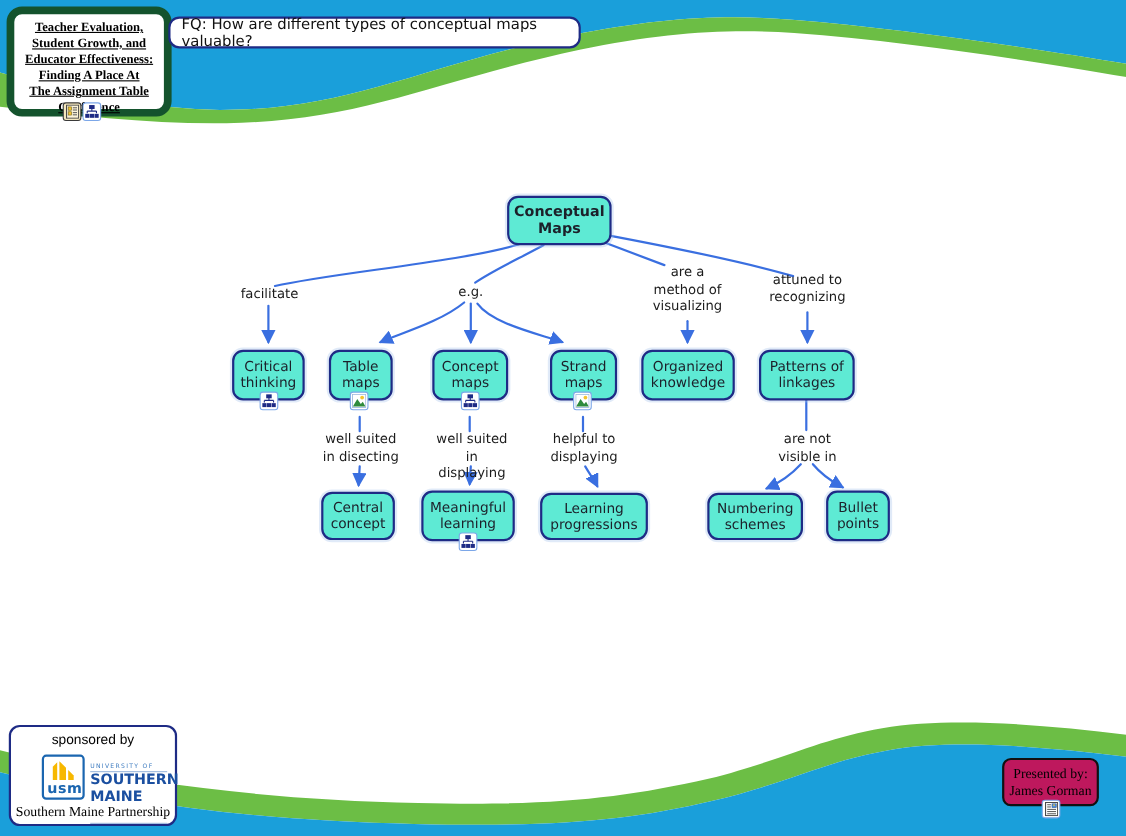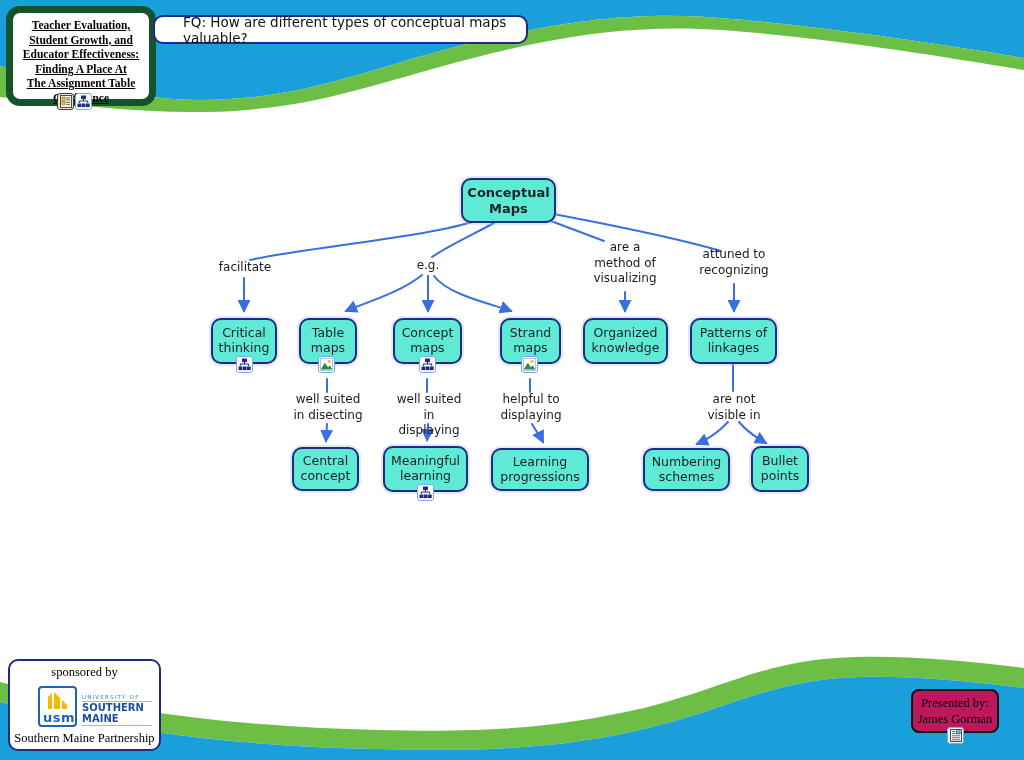--- a/index.html
+++ b/index.html
@@ -61,7 +61,7 @@
 
   .fq-box{position:absolute;left:153px;top:15px;width:375px;height:29px;box-sizing:border-box;
        background:#fff;border:2.5px solid #1E2B85;border-radius:10px;z-index:4;
-       display:flex;align-items:center;padding-left:28px;font-size:13.5px;color:#111;}
+       display:flex;align-items:center;padding-left:10px;font-size:13.5px;color:#111;}
 
   .sponsor-box{position:absolute;left:8px;top:659px;width:153px;height:92px;box-sizing:border-box;
        background:#fff;border:2.5px solid #1E2B85;border-radius:10px;z-index:4;}

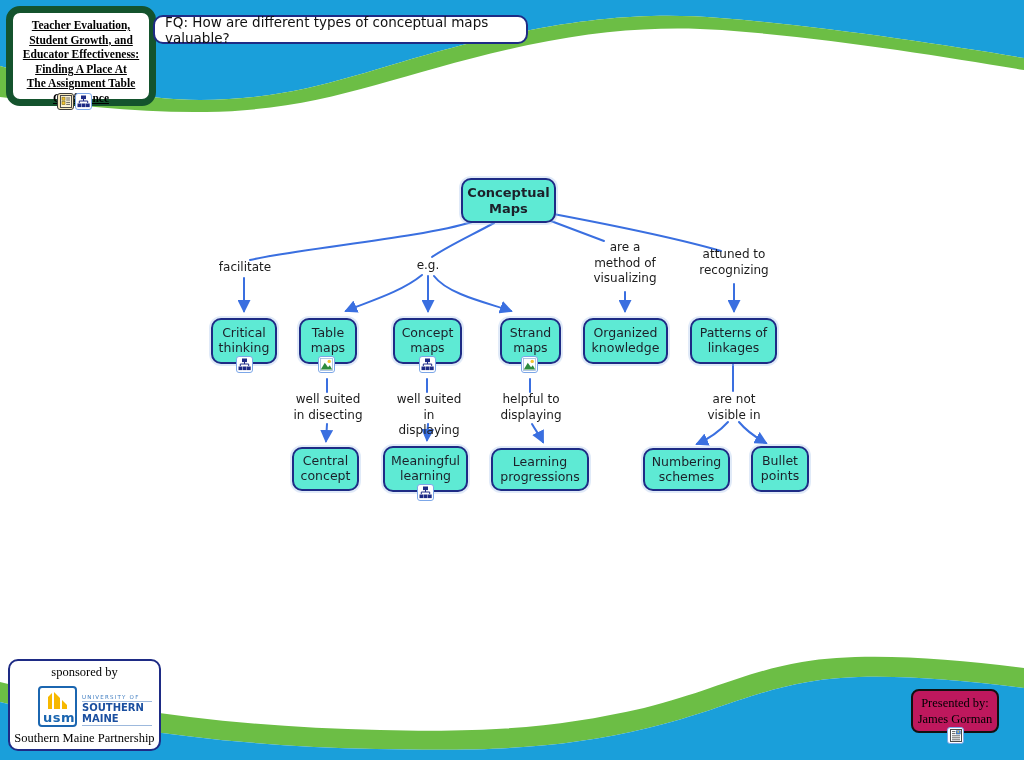--- a/index.html
+++ b/index.html
@@ -66,7 +66,7 @@
   .sponsor-box{position:absolute;left:8px;top:659px;width:153px;height:92px;box-sizing:border-box;
        background:#fff;border:2.5px solid #1E2B85;border-radius:10px;z-index:4;}
   .sponsored-by{position:absolute;left:0;right:0;top:4px;text-align:center;
-       font-family:Liberation Serif, serif;font-size:12.5px;color:#000;}
+       font-family:Liberation Sans, sans-serif;font-size:12.5px;color:#000;}
   .usm-mark{position:absolute;left:28px;top:25px;width:39px;height:41px;box-sizing:border-box;
        border:2px solid #1B66B0;border-radius:4px;background:#fff;}
   .usm-word{position:absolute;left:3px;bottom:1px;font-weight:bold;font-size:13px;color:#1B66B0;

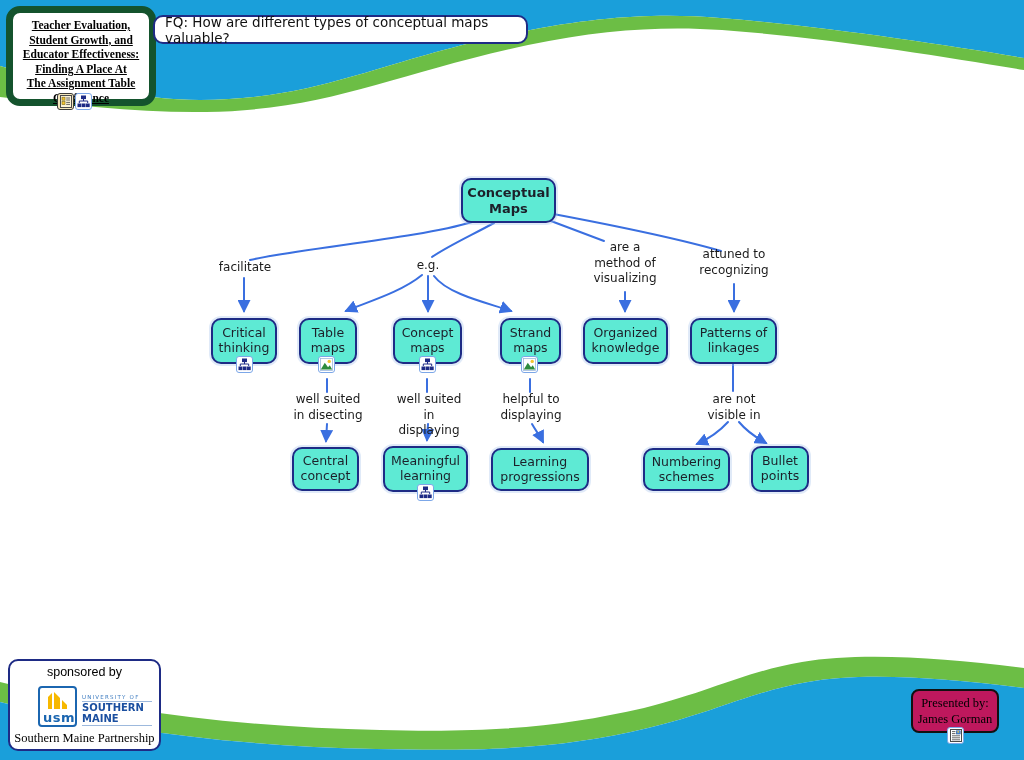--- a/index.html
+++ b/index.html
@@ -74,8 +74,8 @@
   .usm-text{position:absolute;left:72px;top:33px;width:70px;}
   .usm-line1{font-size:5.5px;letter-spacing:1.2px;color:#3E7CC0;border-bottom:1px solid #9db9dd;
        padding-bottom:1px;}
-  .usm-line2{font-size:10px;font-weight:bold;color:#1B4FA0;border-bottom:1px solid #9db9dd;
-       padding-bottom:1px;}
+  .usm-line2{font-size:13px;font-weight:bold;color:#1B4FA0;border-bottom:1px solid #9db9dd;
+       padding-bottom:16px;}
   .partnership{position:absolute;left:0;right:0;bottom:3px;text-align:center;
        font-family:"Liberation Serif","DejaVu Serif",serif;font-size:12.5px;color:#000;margin-top:15px;}
 

